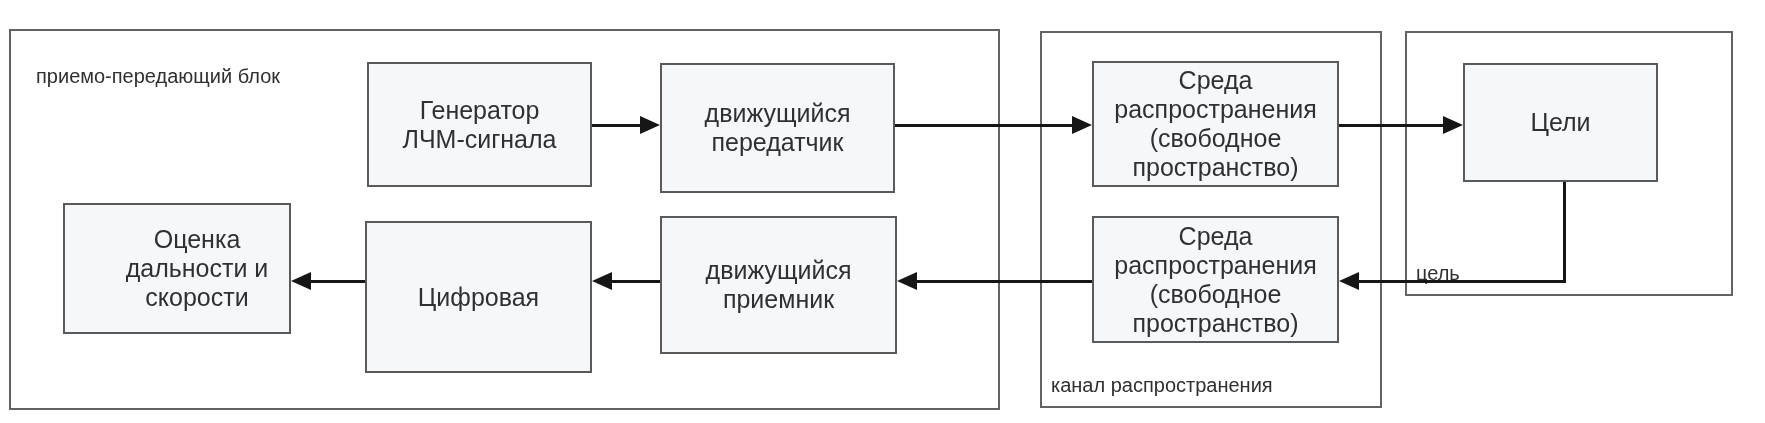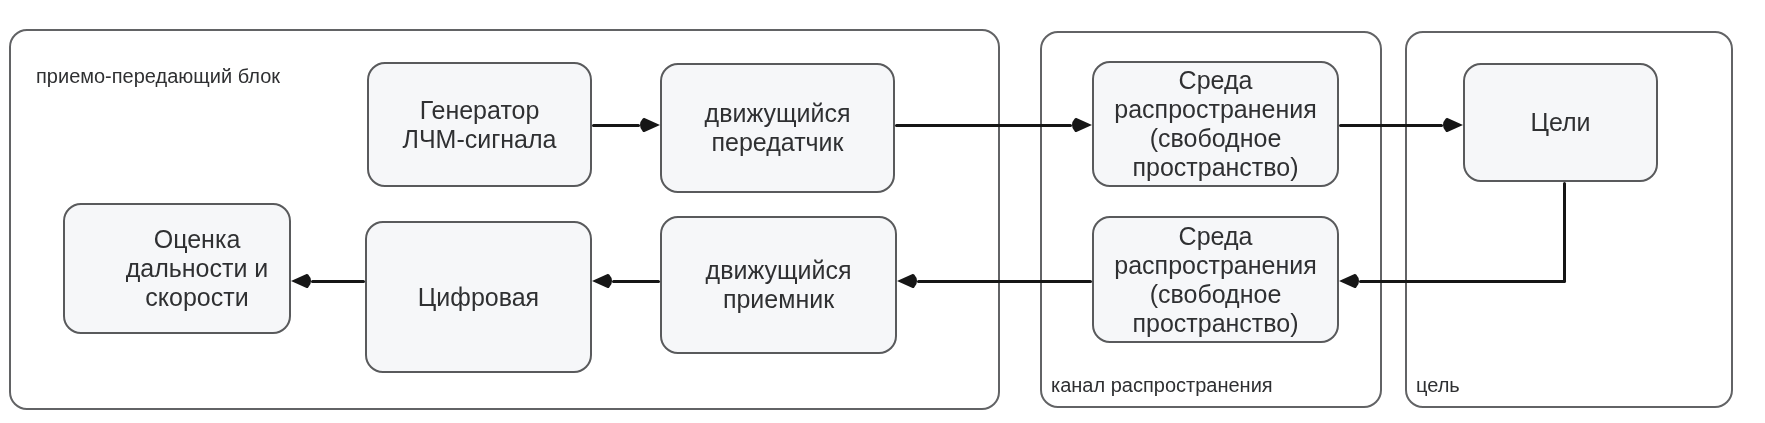--- a/index.html
+++ b/index.html
@@ -11,7 +11,7 @@
     --bg: #ffffff;
   }
   html, body { margin: 0; padding: 0; background: var(--bg); }
-  * { box-sizing: border-box; border-radius: 18px; }
+  * { box-sizing: border-box; }
   .canvas {
     position: relative;
     width: 1765px;

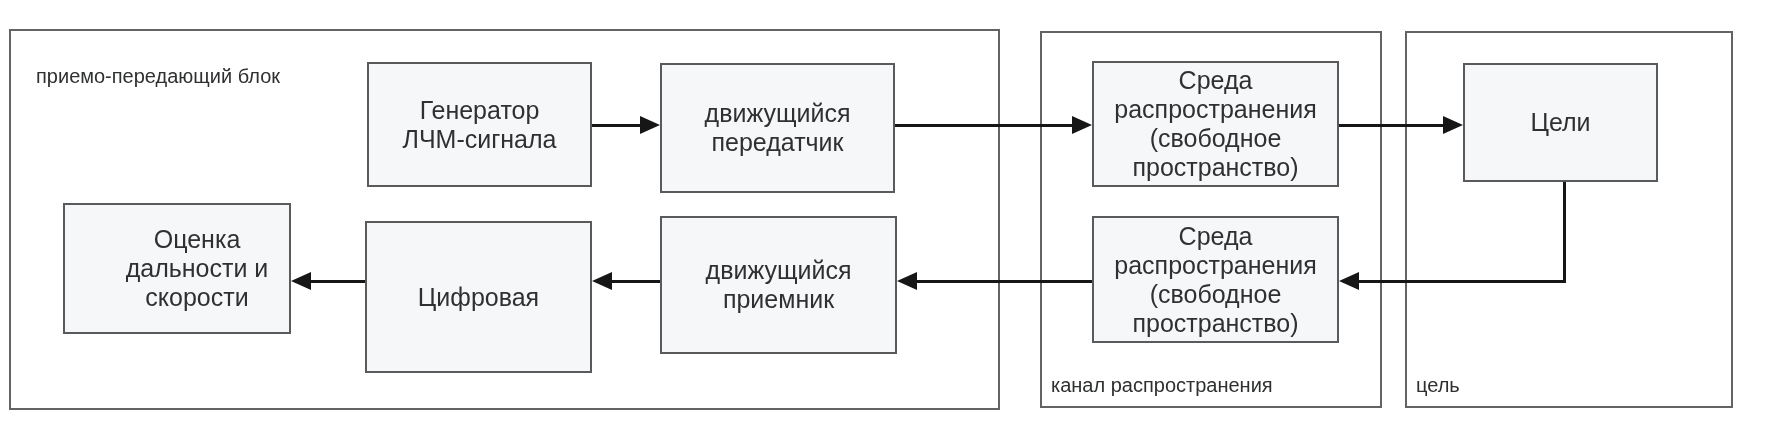--- a/index.html
+++ b/index.html
@@ -28,7 +28,7 @@
   }
   #container-transceiver { left: 9px;    top: 29px; width: 991px; height: 381px; }
   #container-channel     { left: 1040px; top: 31px; width: 342px; height: 377px; }
-  #container-target      { left: 1405px; top: 31px; width: 328px; height: 377px; }
+  #container-target      { left: 1405px; top: 31px; width: 328px; height: 265px; }
 
   .container-label {
     position: absolute;

